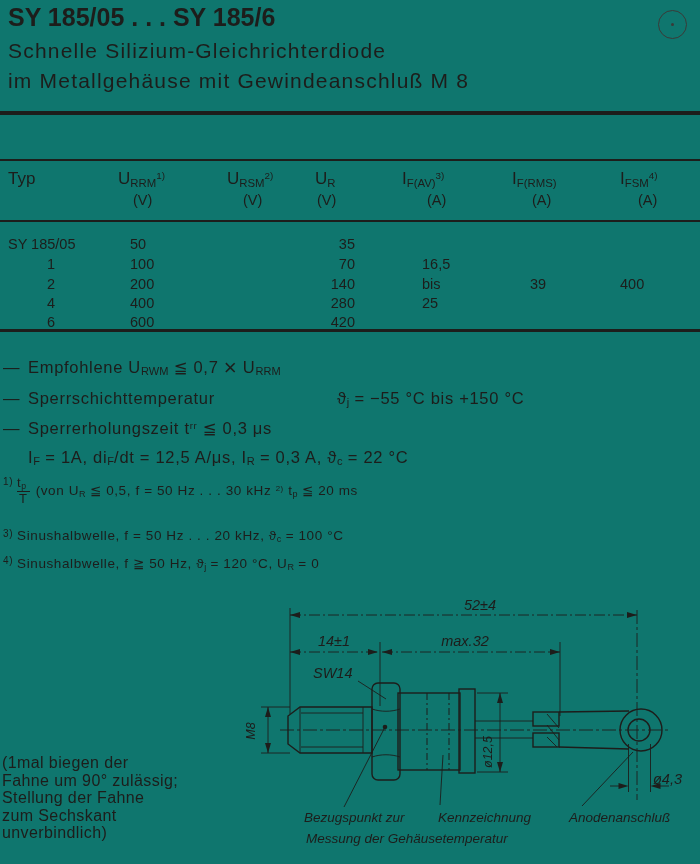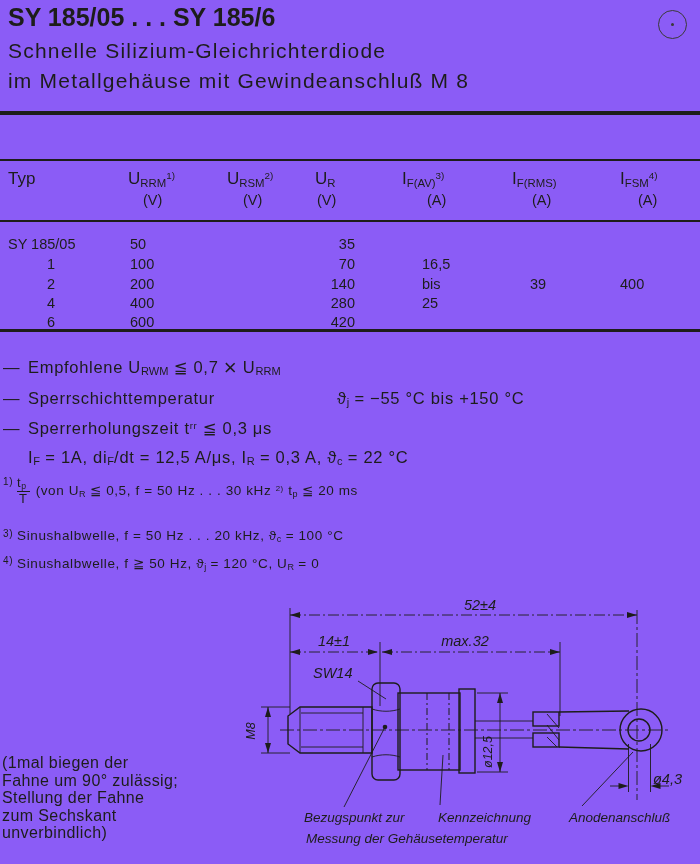--- a/index.html
+++ b/index.html
@@ -5,7 +5,7 @@
   html,body{margin:0;padding:0;}
   .page{
     position:relative;width:700px;height:864px;overflow:hidden;
-    background:#8b5cf6;color:#1d1d1b;
+    background:#0f766e;color:#1d1d1b;
     font-family:"Liberation Sans","DejaVu Sans",sans-serif;
   }
   

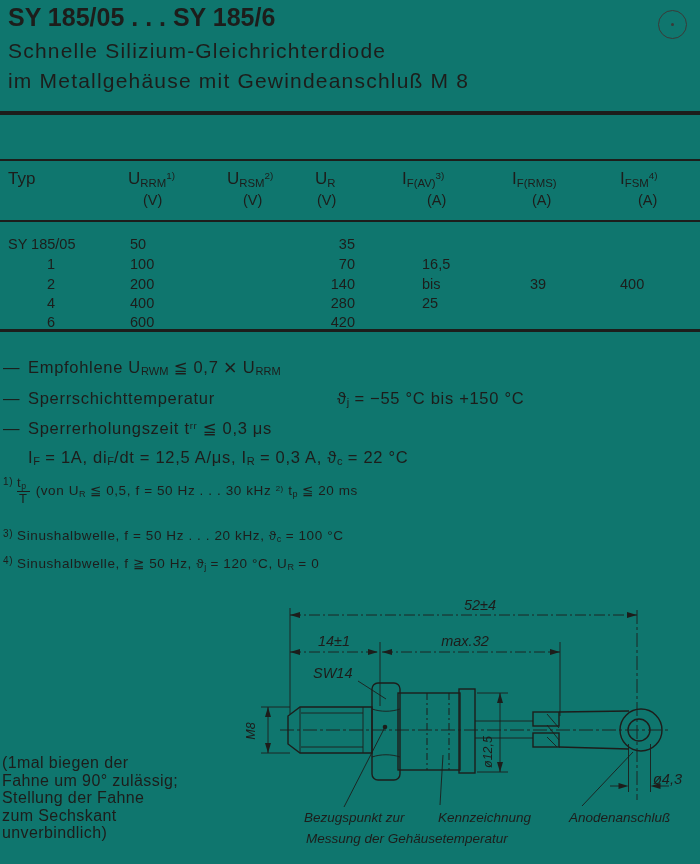--- a/index.html
+++ b/index.html
@@ -80,7 +80,7 @@
   <span class="th" style="left:8px">
     <span class="l1">Typ</span>
   </span>
-  <span class="th" style="left:128px">
+  <span class="th" style="left:118px">
     <span class="l1"><span>U</span><span class="sb">RRM</span><span class="sp">1)</span></span>
     <span class="l2" style="padding-left:15px">(V)</span>
   </span>

